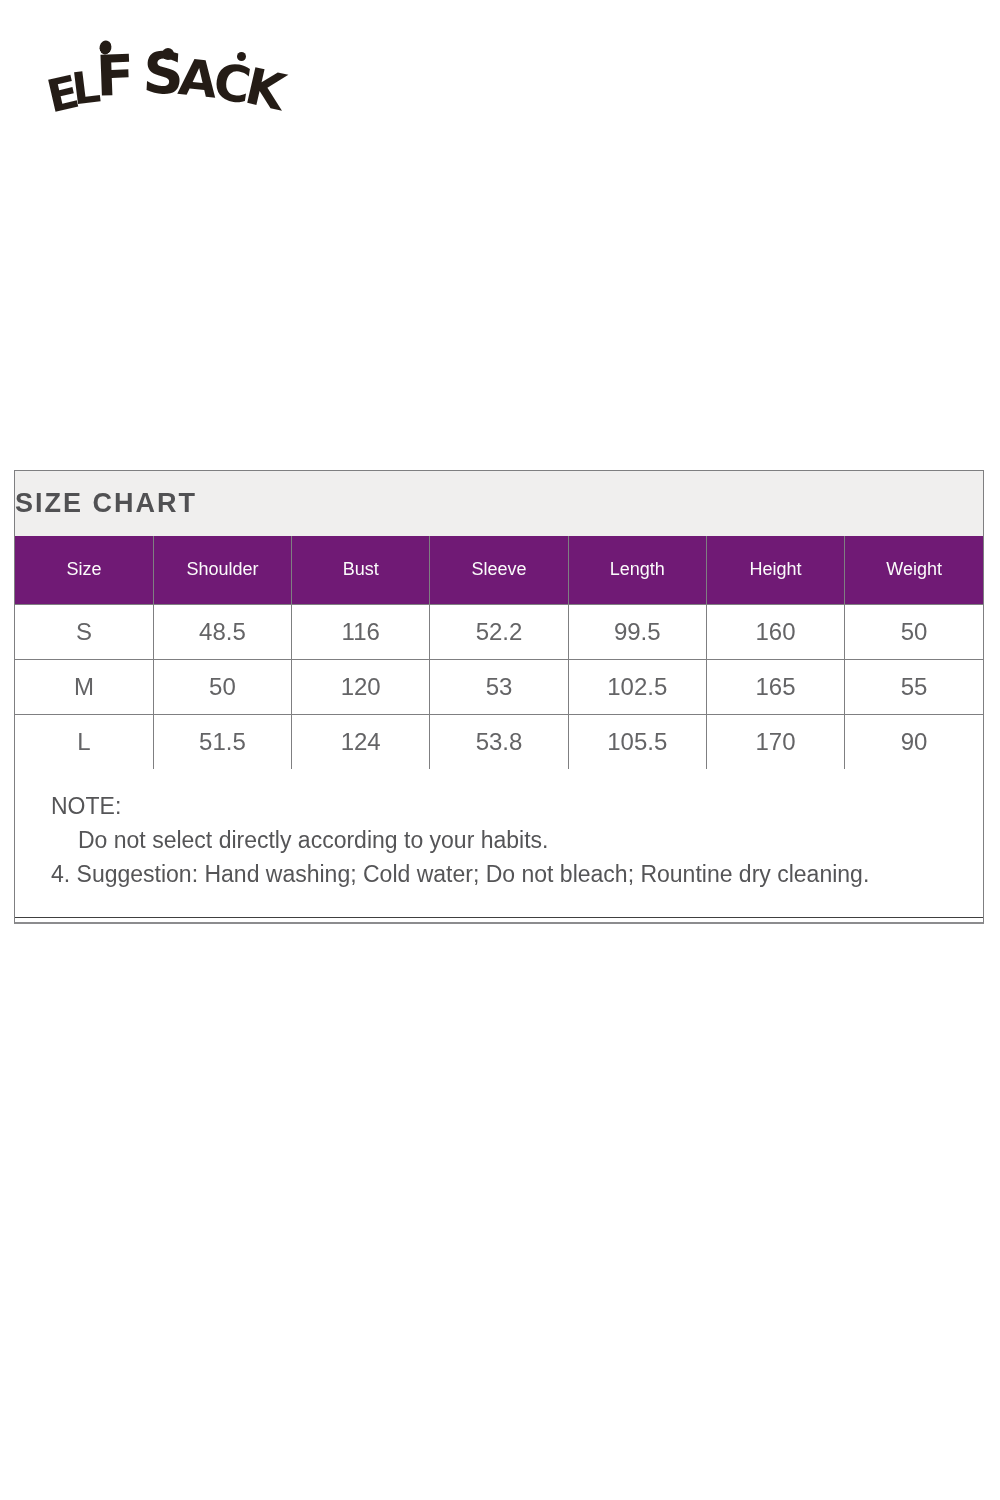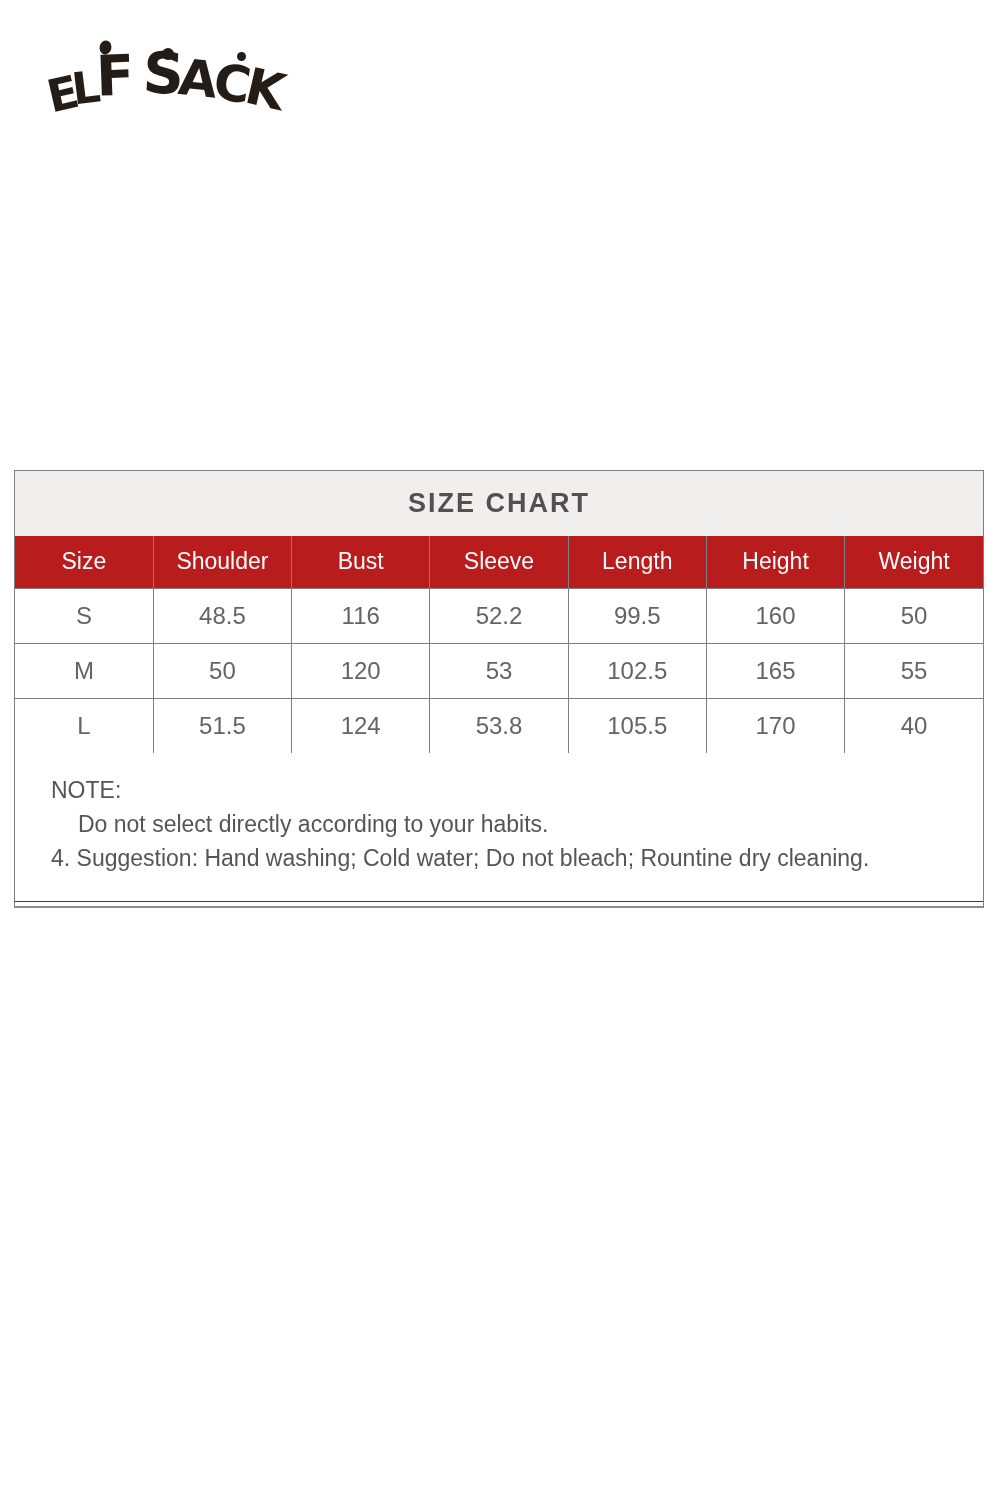--- a/index.html
+++ b/index.html
@@ -50,7 +50,7 @@
   .chart-title {
     height: 65px;
     line-height: 65px;
-    text-align: center;
+    text-align: left;
     background: #f0efee;
     color: #515153;
     font-size: 27px;

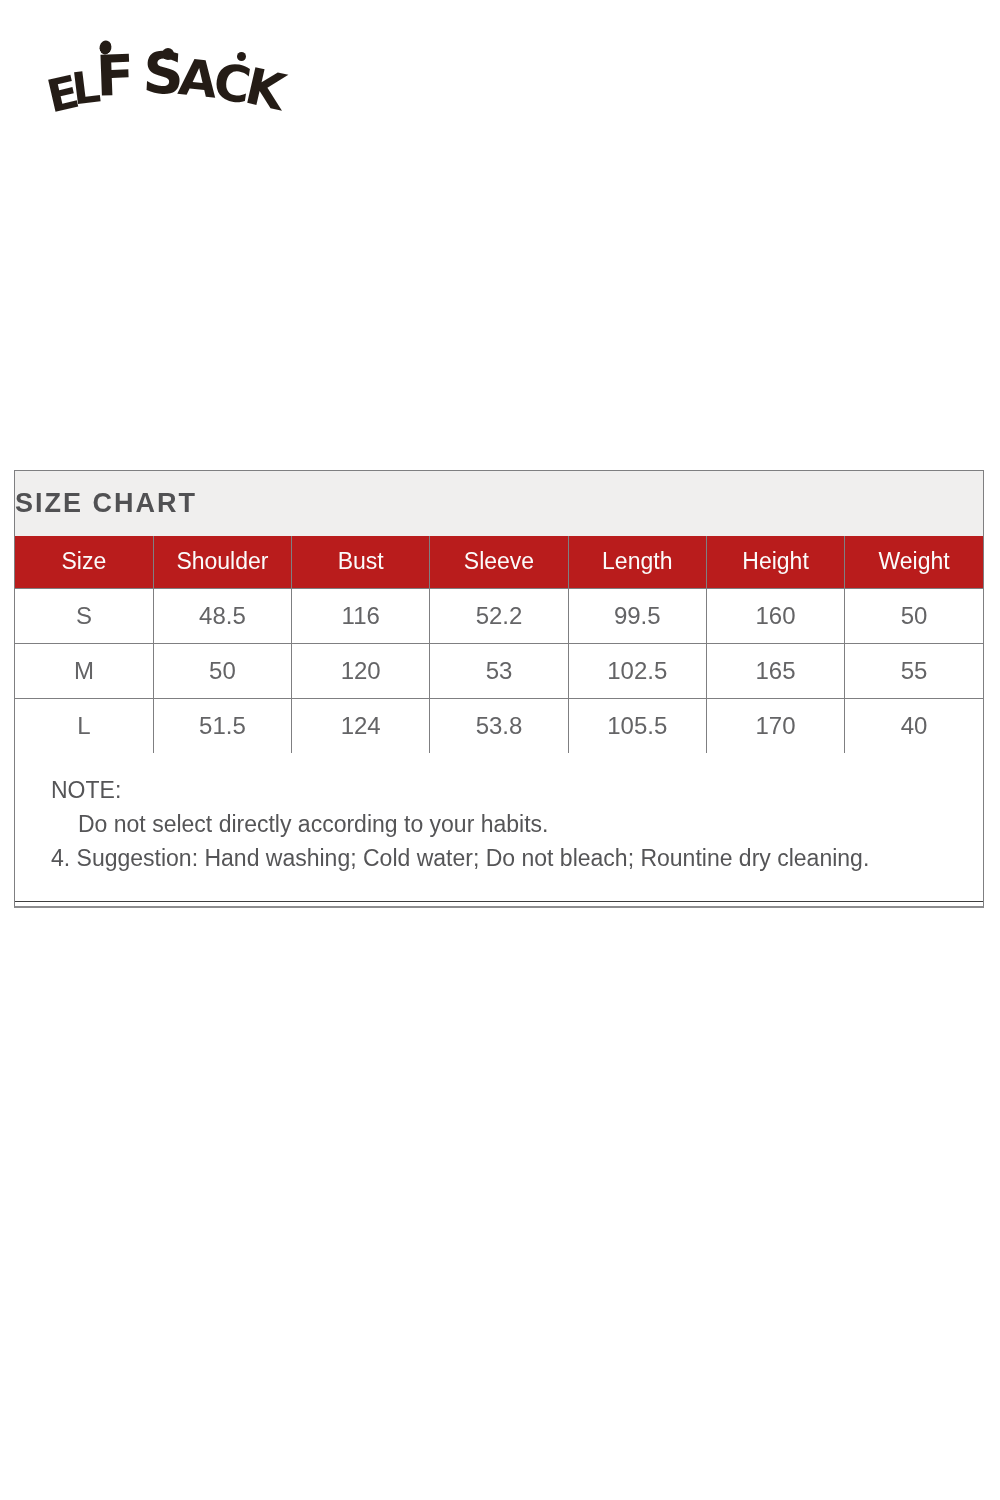--- a/index.html
+++ b/index.html
@@ -70,10 +70,10 @@
     font-weight: normal;
   }
   .size-table th {
-    background: #b91c1c;
+    background: #701a75;
     color: #fbfbfb;
-    font-size: 23px;
-    height: 52px;
+    font-size: 18px;
+    height: 68px;
   }
   .size-table td {
     color: #646466;

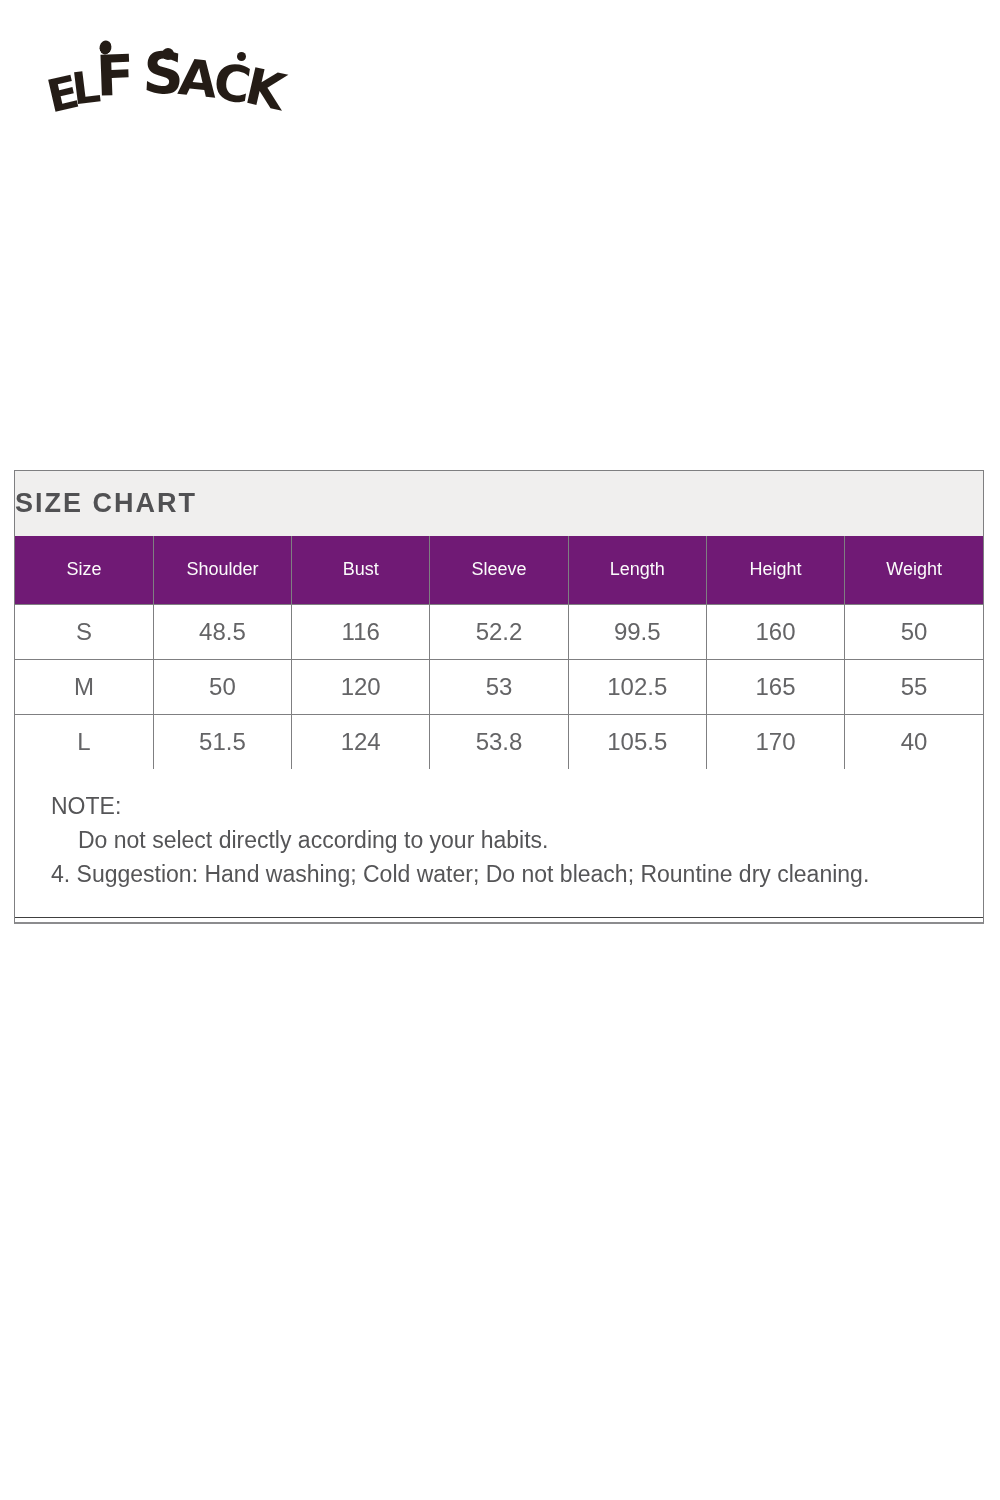--- a/index.html
+++ b/index.html
@@ -145,7 +145,7 @@
         <td>53.8</td>
         <td>105.5</td>
         <td>170</td>
-        <td>40</td>
+        <td>90</td>
       </tr>
     </tbody>
   </table>

